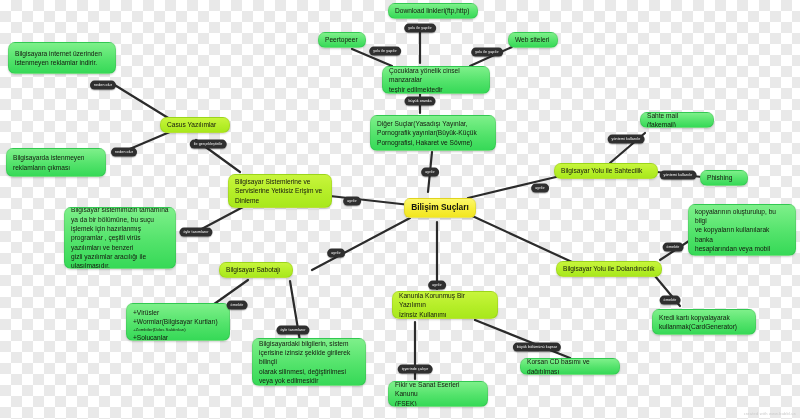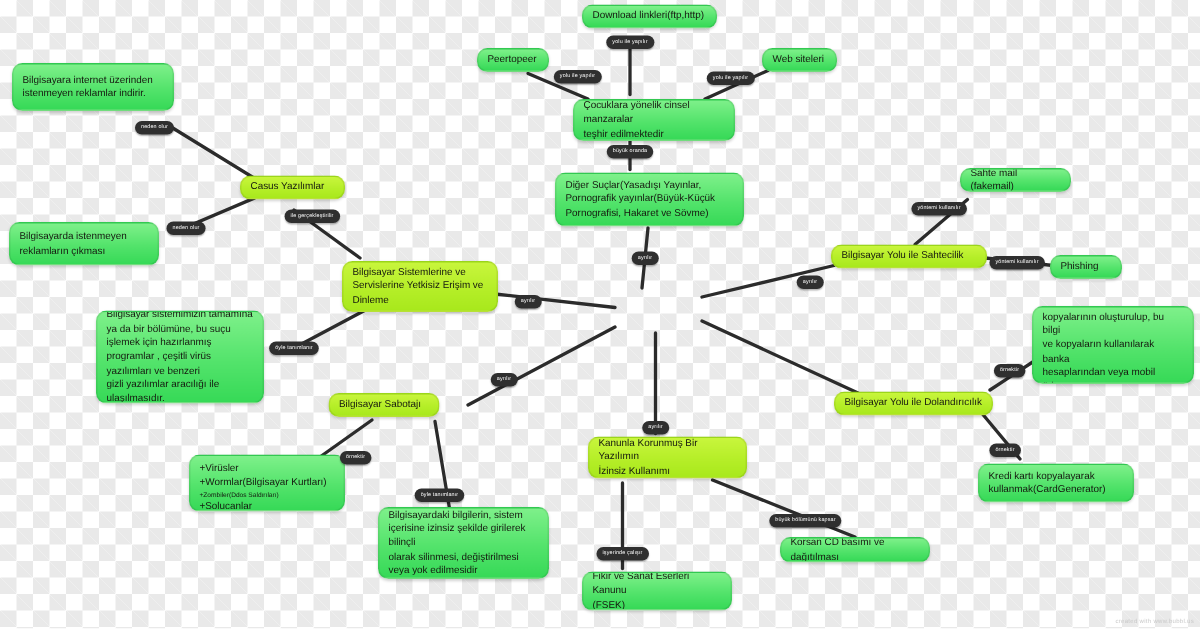--- a/index.html
+++ b/index.html
@@ -222,6 +222,9 @@
     <span>Korsan CD basımı ve dağıtılması</span>
   </div>
 
+  <div class="node center" style="left:404px;top:198px;width:72px;height:20px;">
+    <span>Bilişim Suçları</span>
+  </div>
 
   <div class="elabel" style="left:103px;top:85px;"><span>neden olur</span></div>
   <div class="elabel" style="left:124px;top:152px;"><span>neden olur</span></div>

